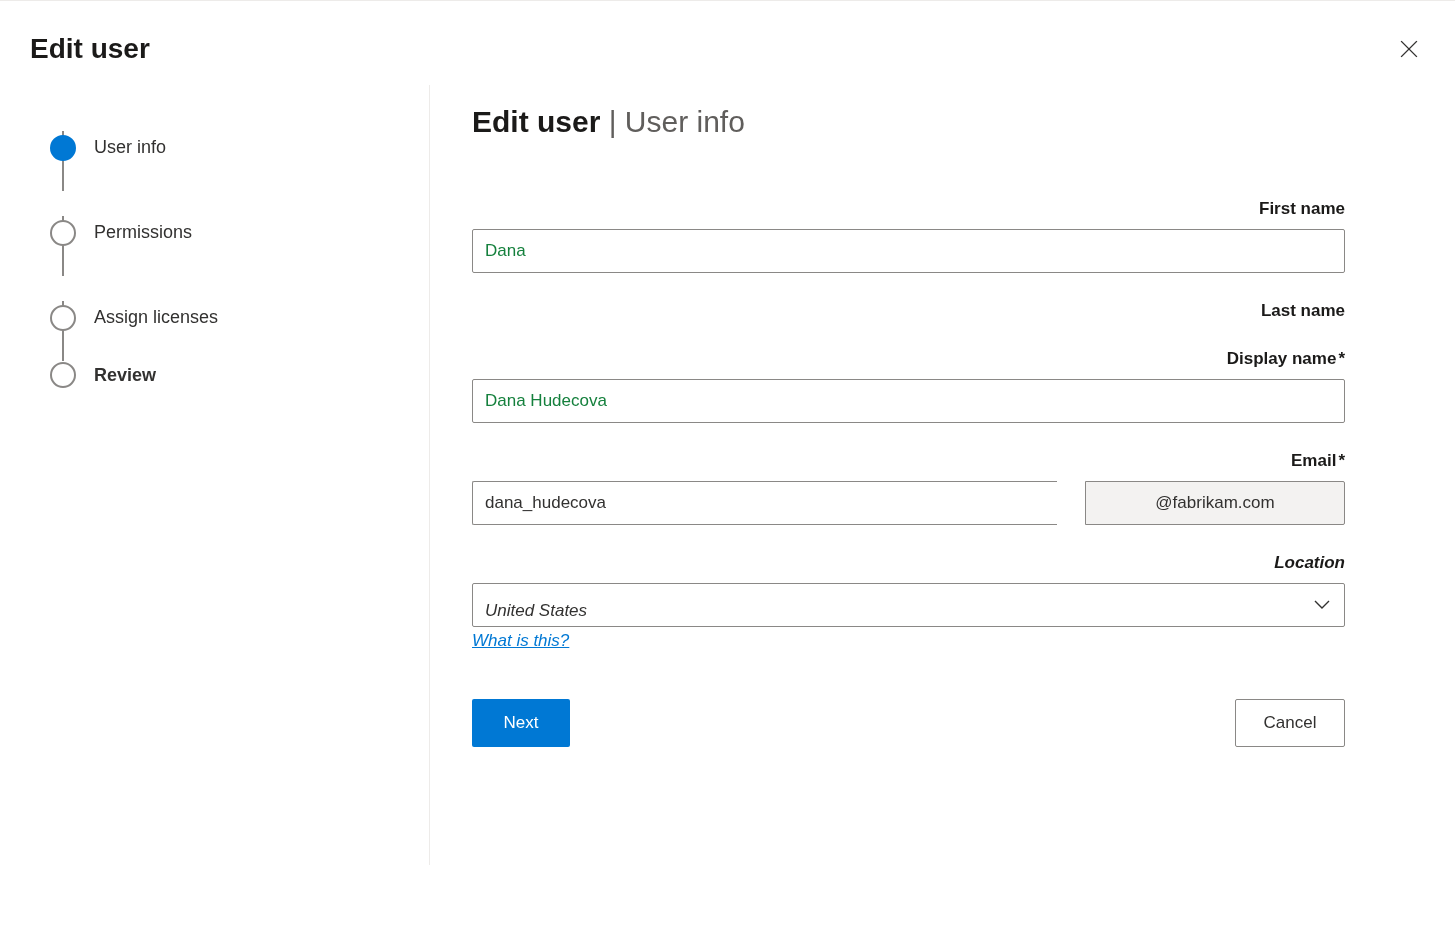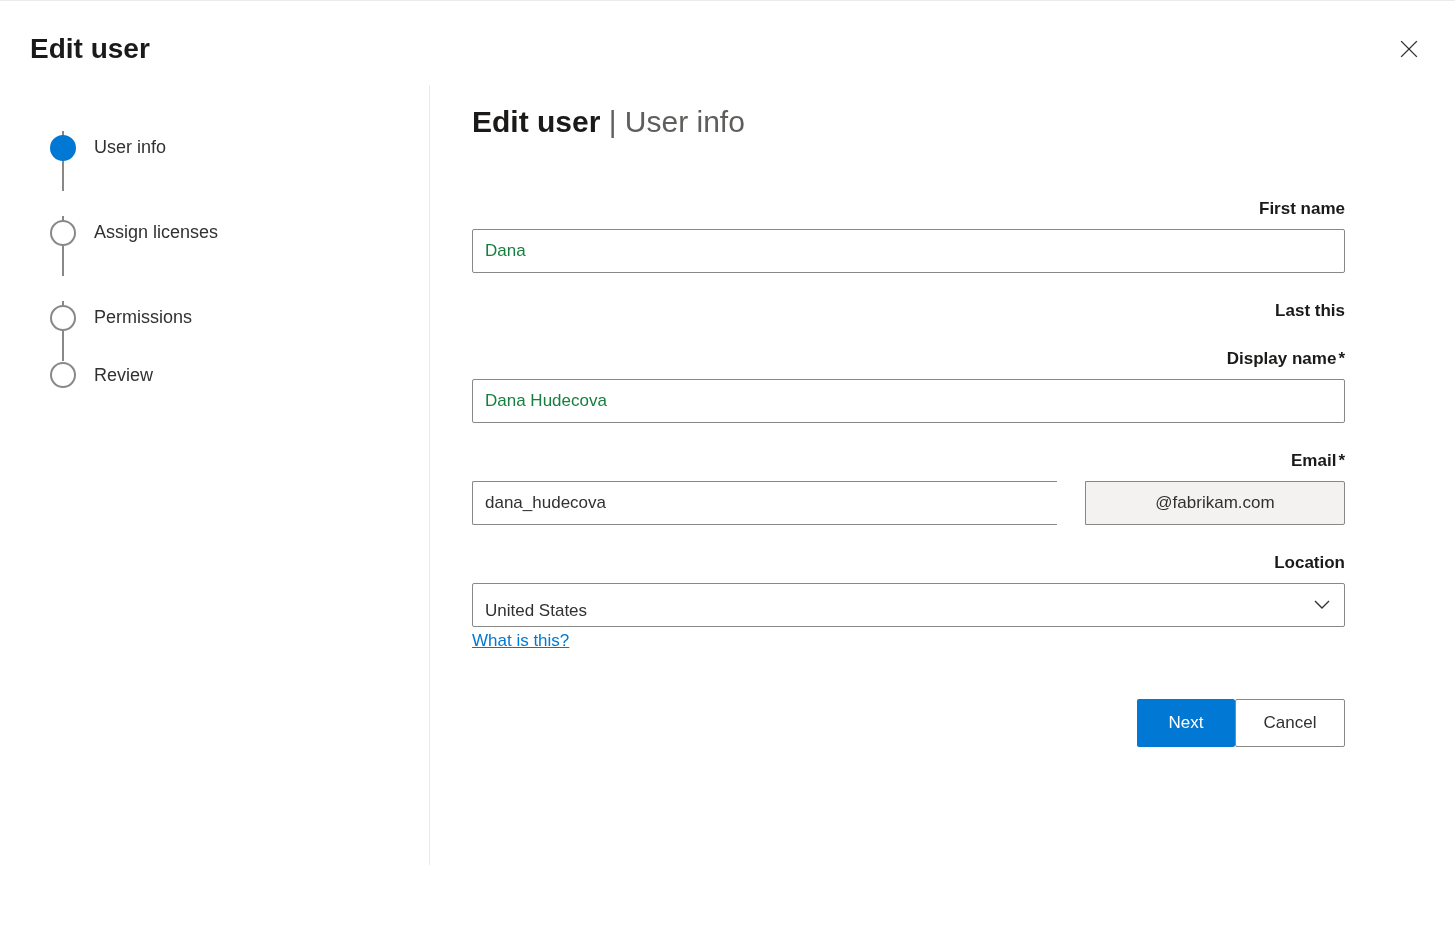--- a/index.html
+++ b/index.html
@@ -255,12 +255,12 @@
     </div>
     <div class="step">
       <span class="step-circle"></span>
-      <span class="step-label">Assign licenses</span>
+      <span class="step-label">Permissions</span>
       <span class="step-line"></span>
     </div>
     <div class="step">
       <span class="step-circle"></span>
-      <span class="step-label">Permissions</span>
+      <span class="step-label">Assign licenses</span>
       <span class="step-line"></span>
     </div>
     <div class="step">

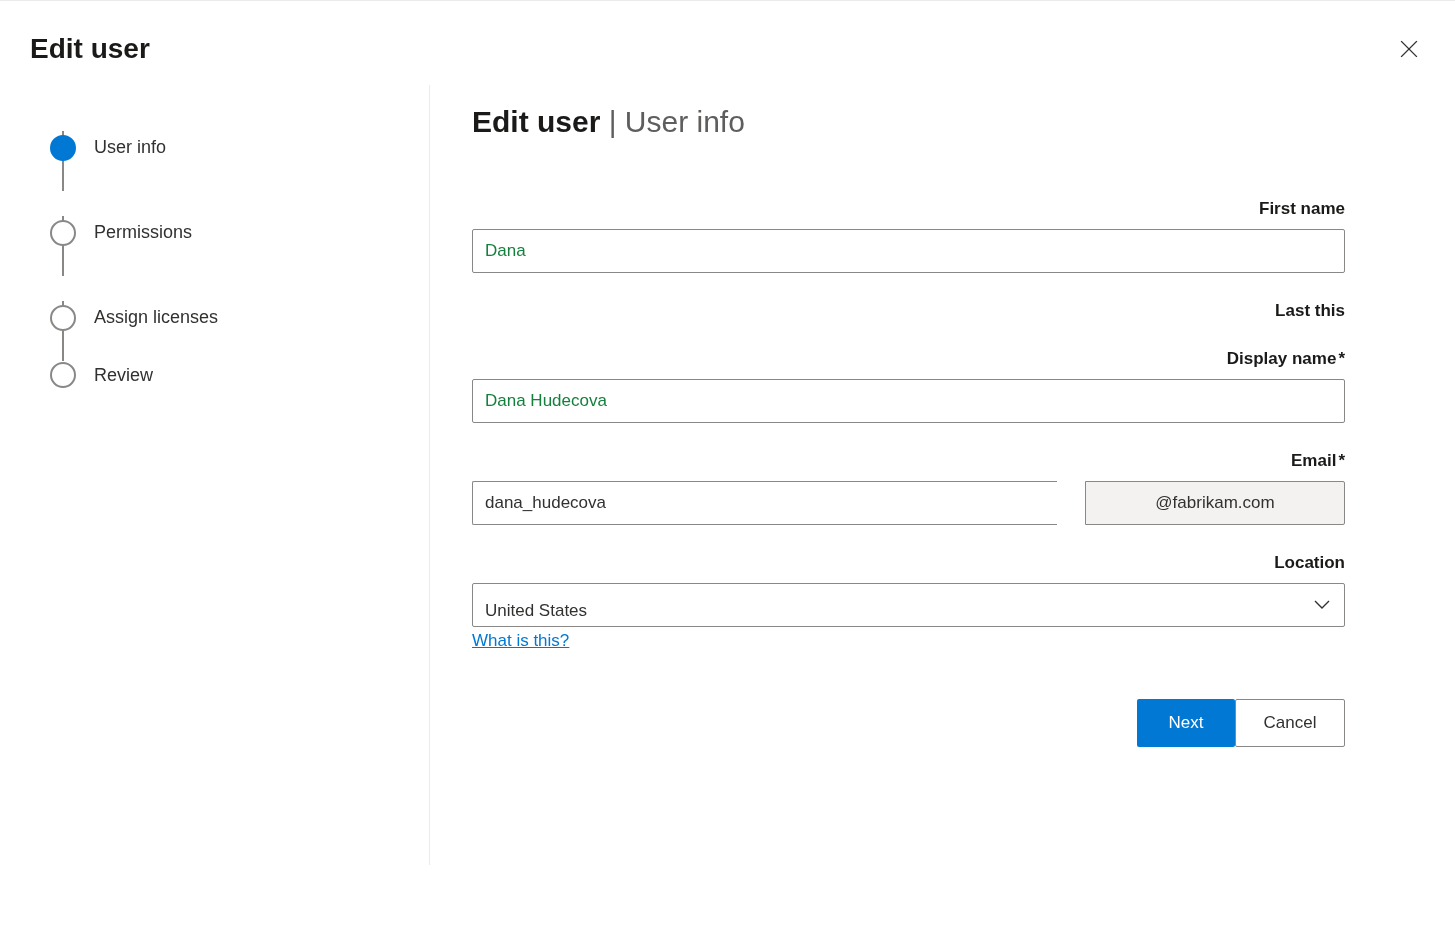--- a/index.html
+++ b/index.html
@@ -281,7 +281,7 @@
     </div>
 
     <div class="form-row">
-      <label class="form-label">Last this</label>
+      <label class="form-label">Last name</label>
     </div>
 
     <div class="form-row">

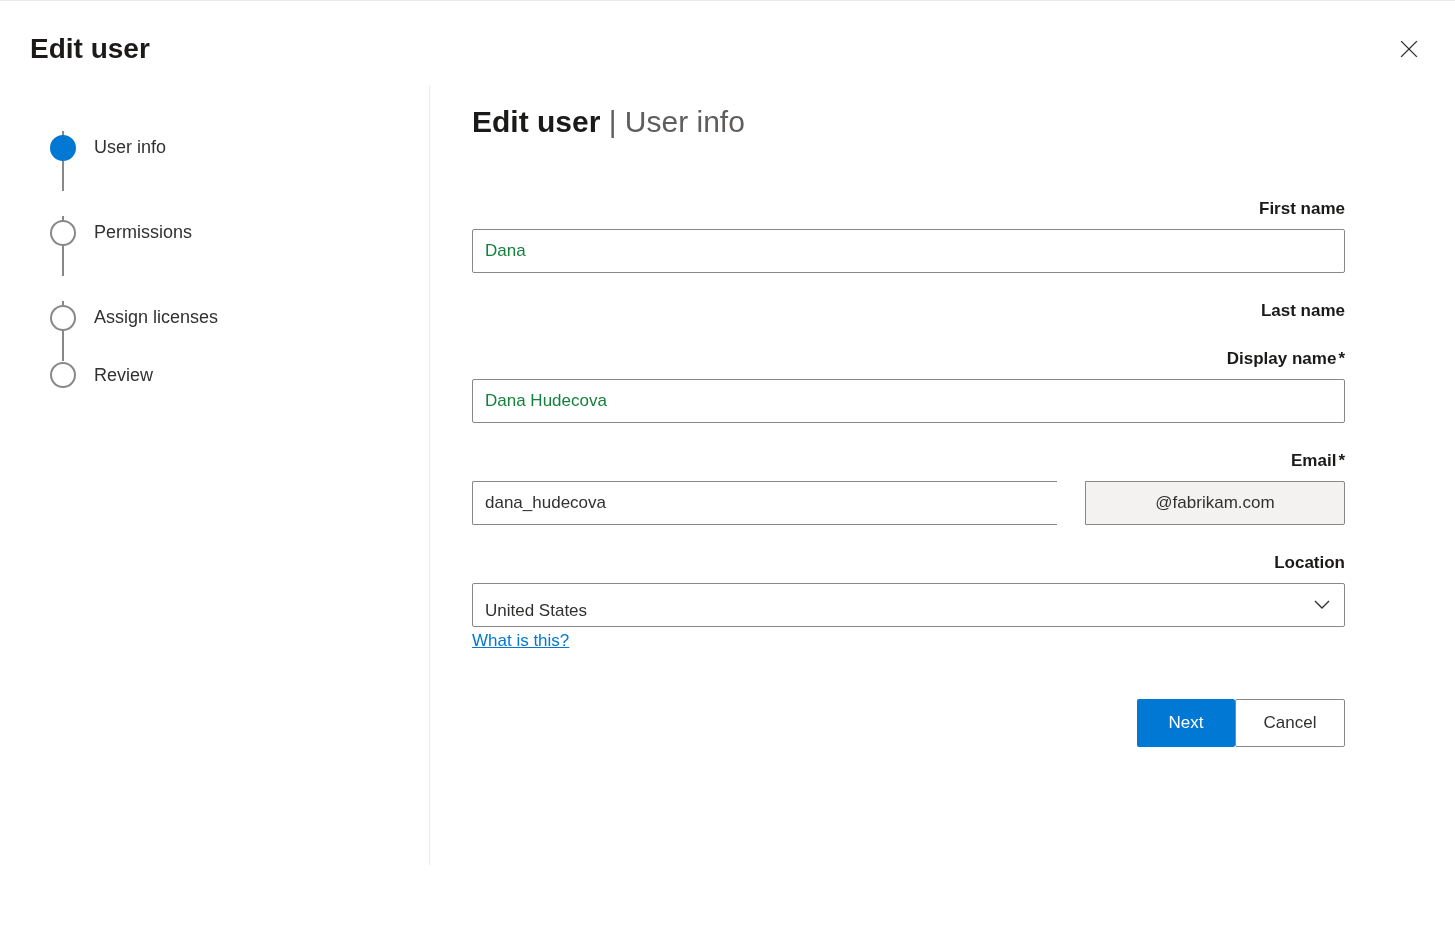--- a/index.html
+++ b/index.html
@@ -62,6 +62,7 @@
     }
     .step:last-child {
       height: 30px;
+      font-weight: bold;
     }
     .step-circle {
       width: 26px;

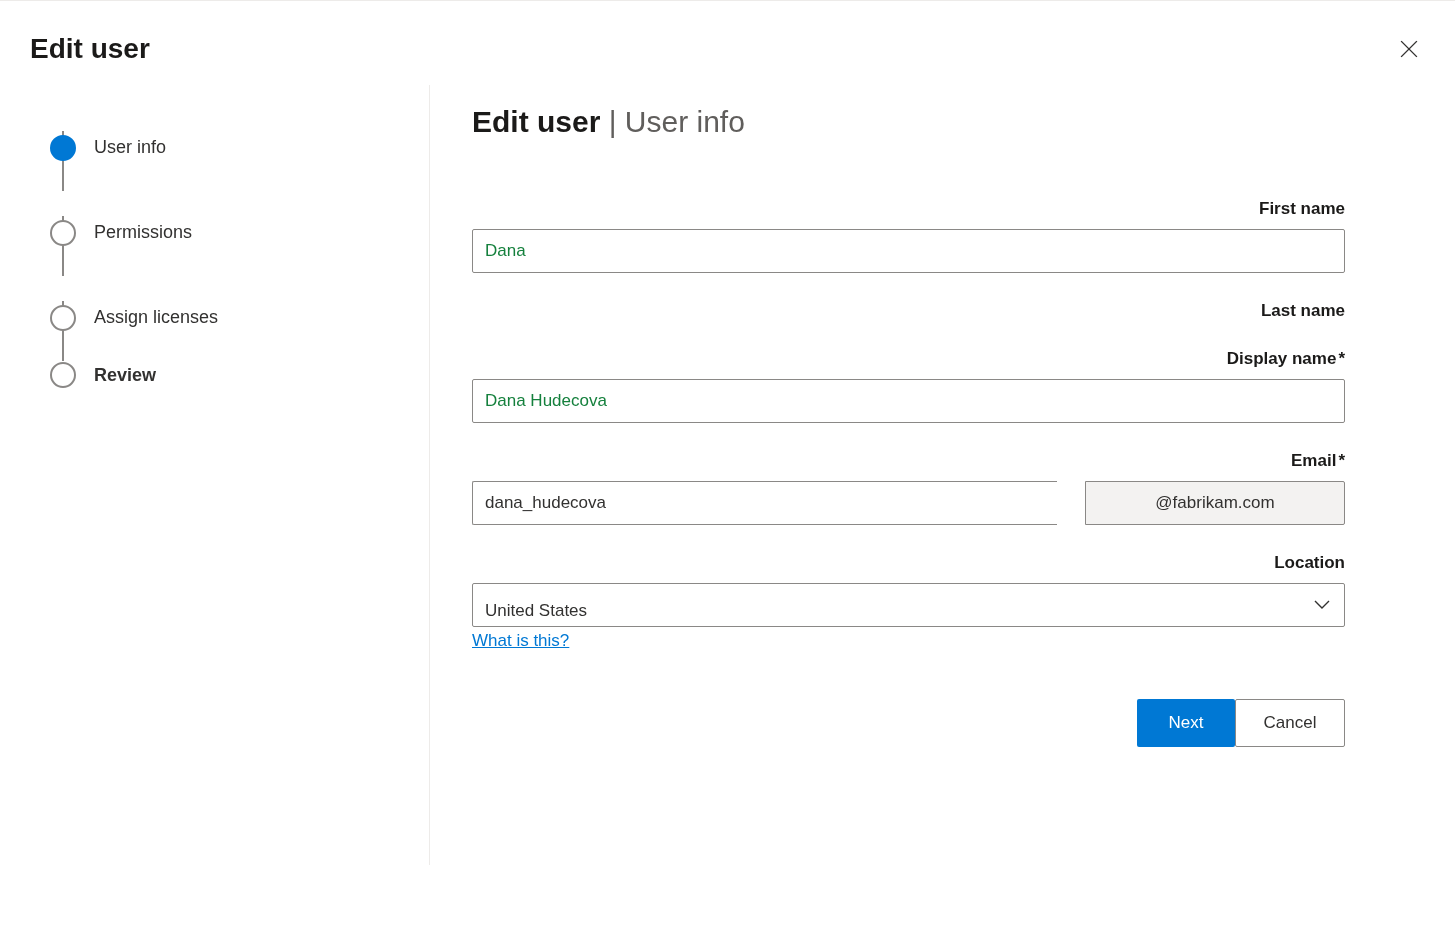--- a/index.html
+++ b/index.html
@@ -302,7 +302,7 @@
       </div>
     </div>
 
-    <div class="form-row" style="margin-bottom:0;">
+    <div class="form-row" style="margin-bottom:0;font-style:italic;">
       <label class="form-label">Location</label>
       <div class="select-wrap">
         <div class="select-input">

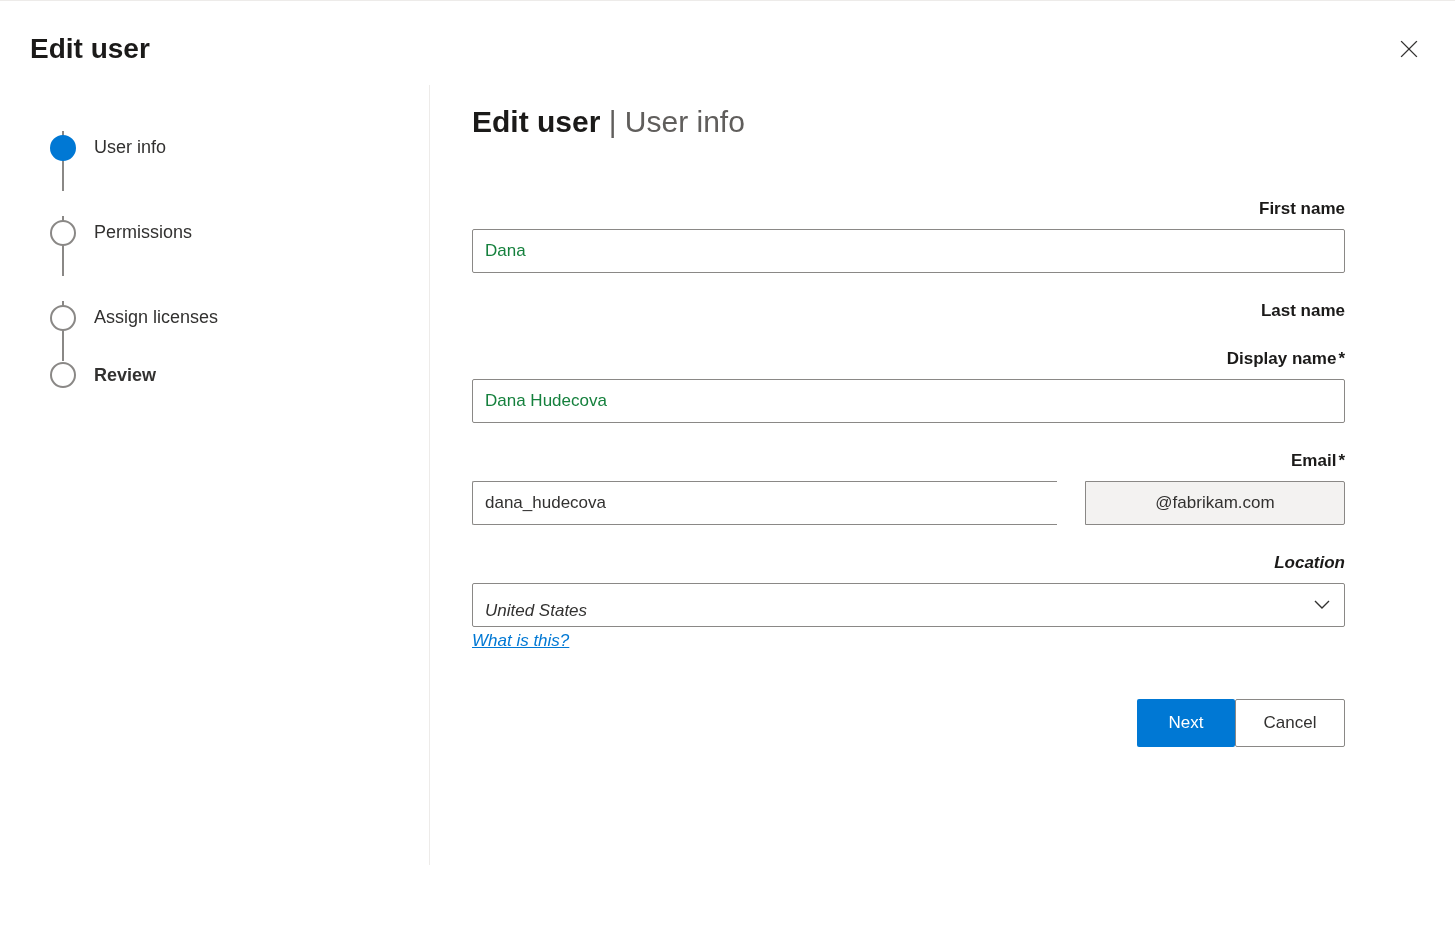--- a/index.html
+++ b/index.html
@@ -203,7 +203,7 @@
     }
     .button-row {
       display: flex;
-      justify-content: flex-end;
+      justify-content: space-between;
       margin-top: 48px;
     }
     .btn-primary {

